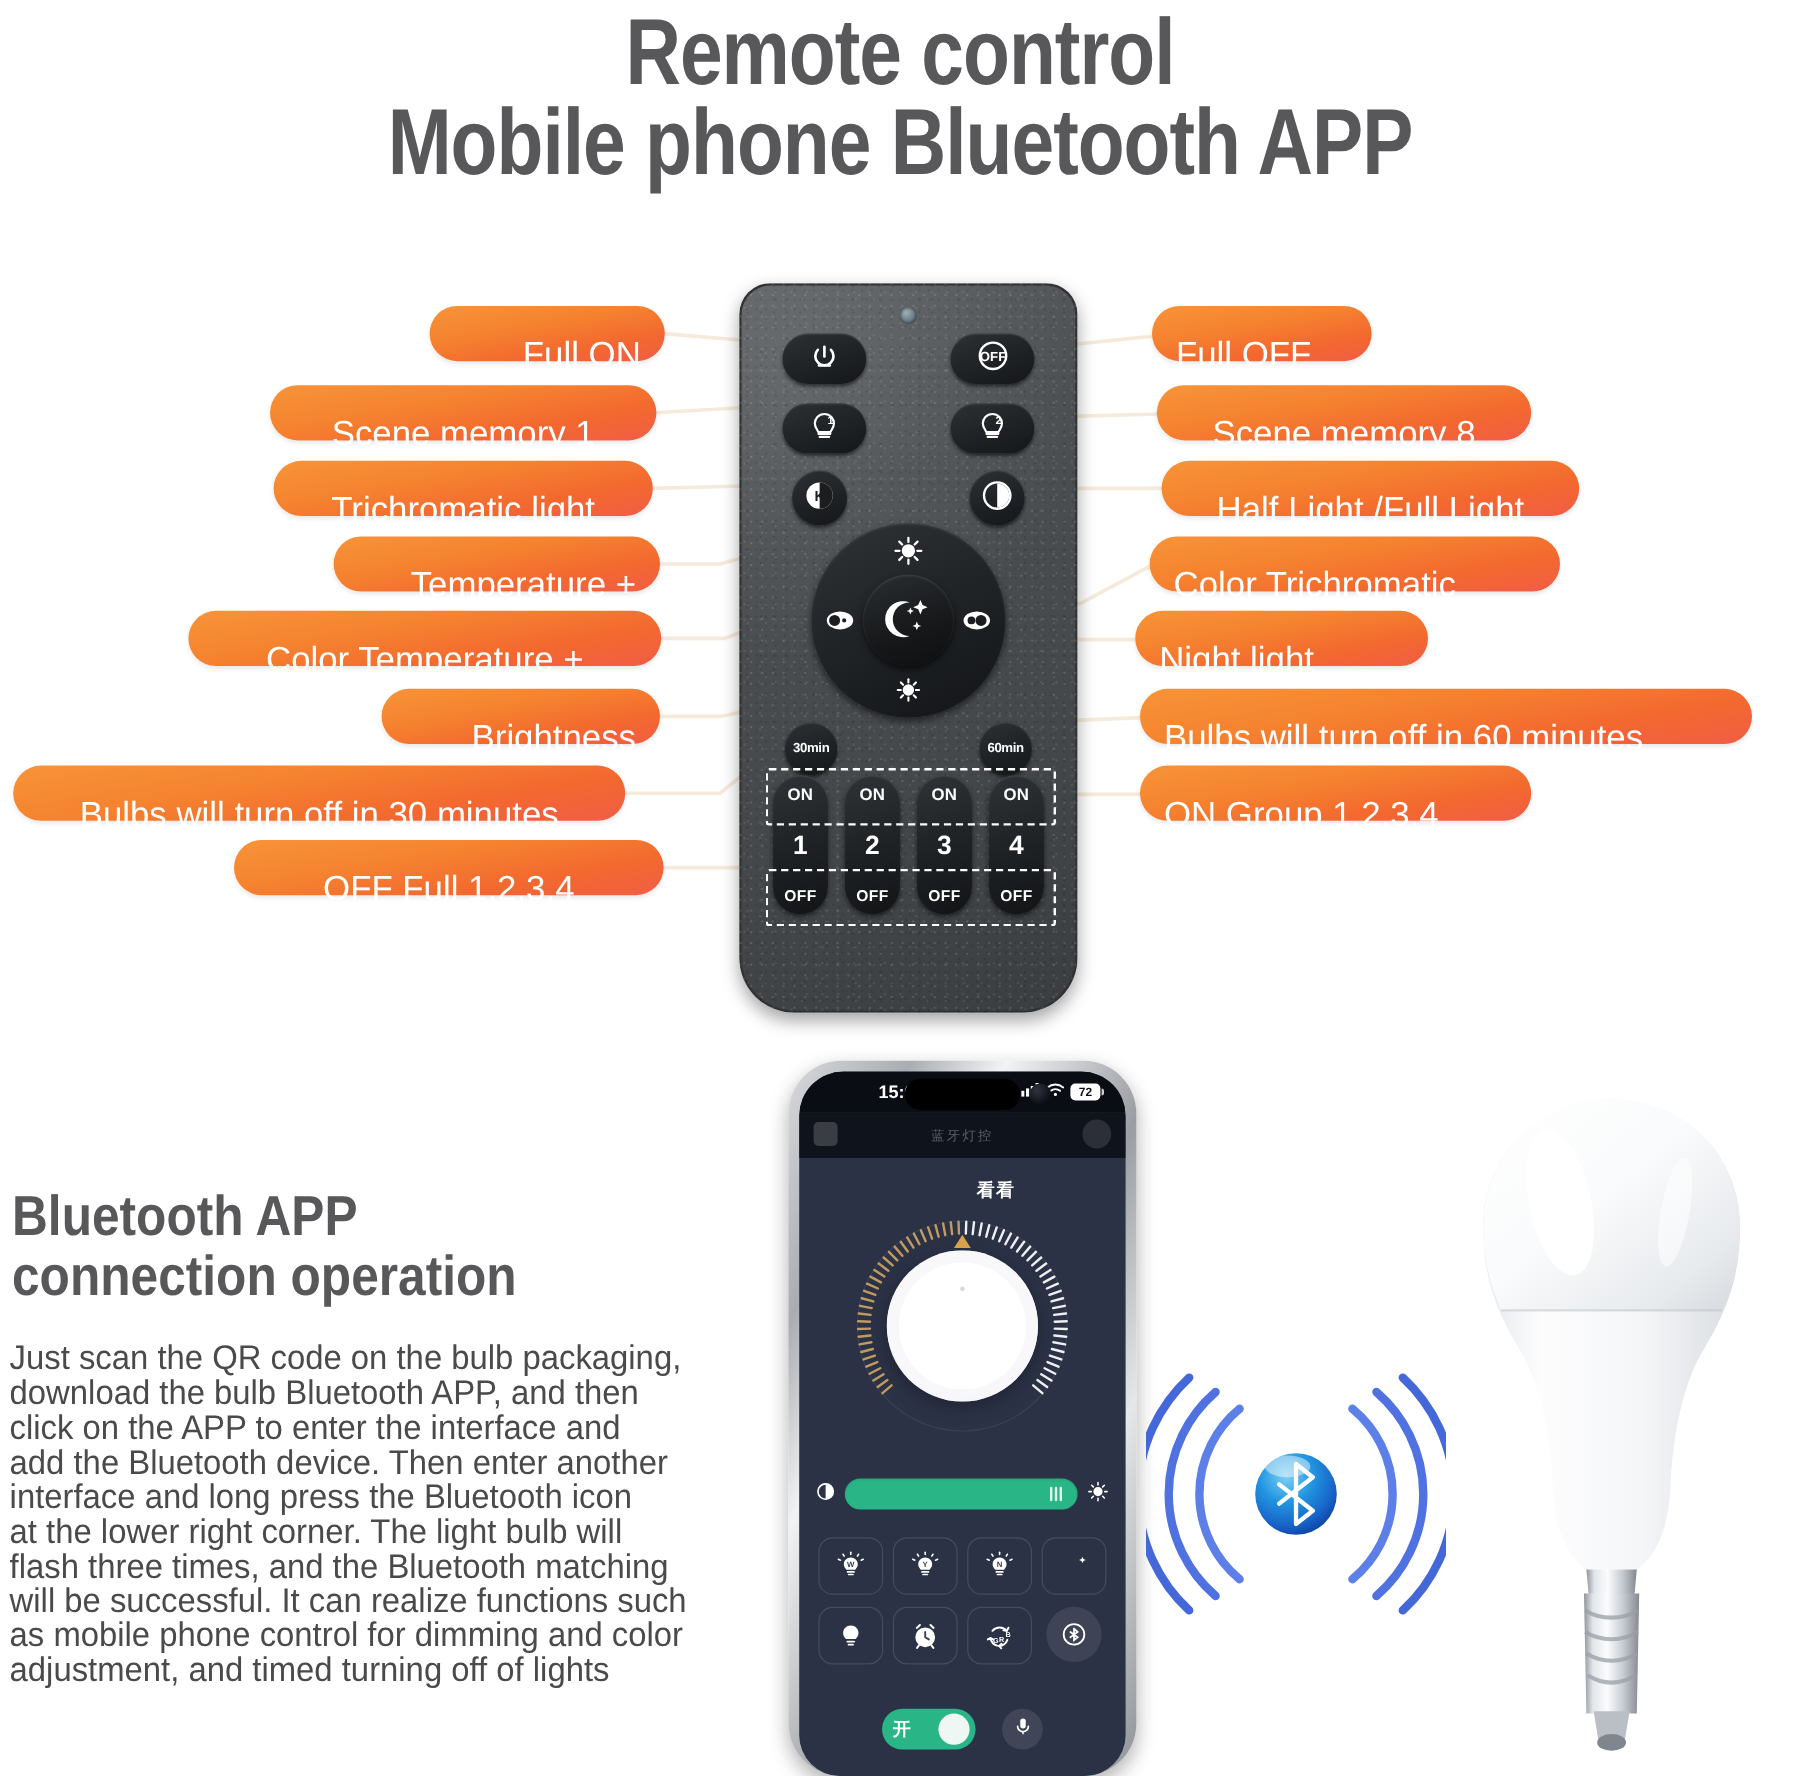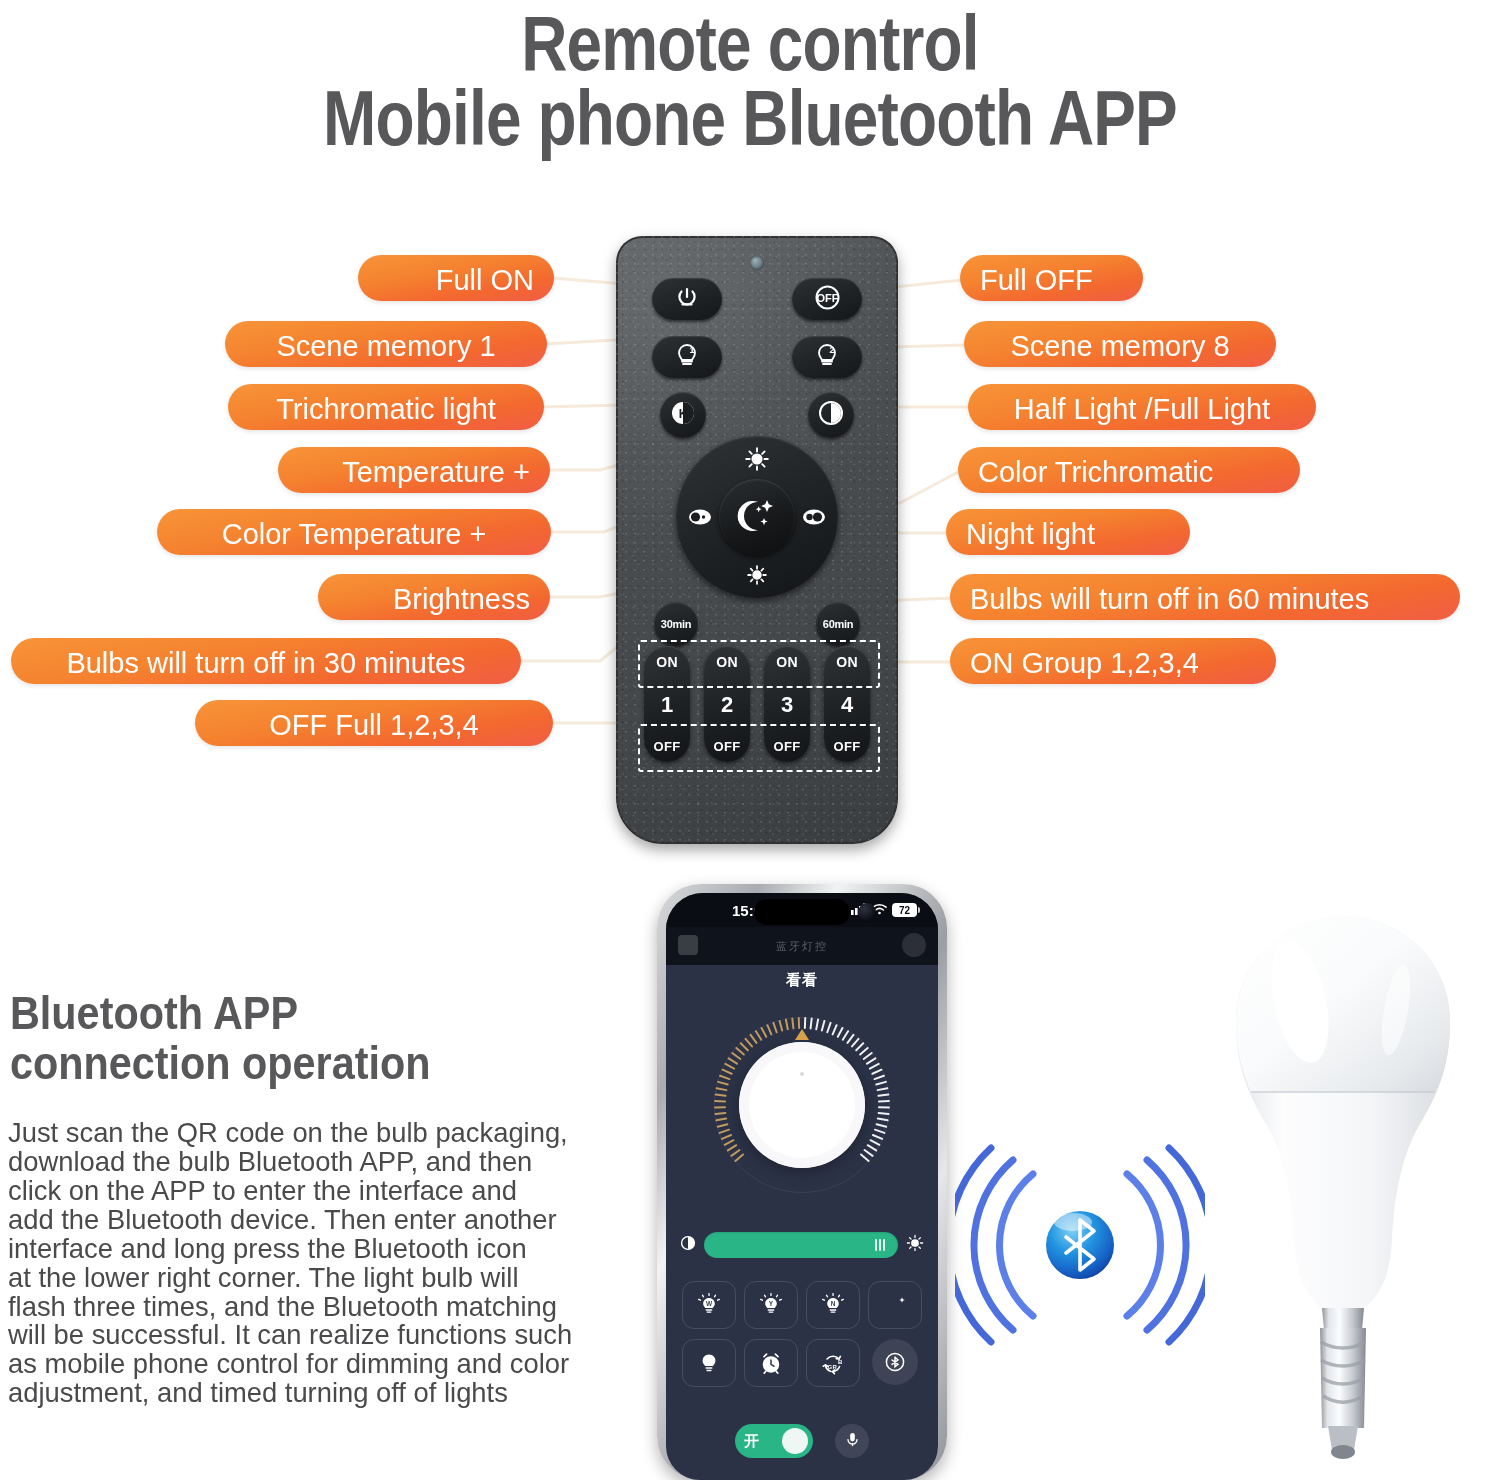--- a/index.html
+++ b/index.html
@@ -17,7 +17,7 @@
   
   .pill{position:absolute;height:46px;line-height:46px;border-radius:24px;
         color:#fff;font-size:29px;white-space:nowrap;box-sizing:border-box;
-        padding:2px 20px;
+        padding:18px 20px;
         background:linear-gradient(170deg,#f79438 0%,#f5822f 38%,#f3682f 72%,#f15d45 100%);
         box-shadow:0 2px 4px rgba(0,0,0,0.10);}
   .pill.r-align{text-align:right;}

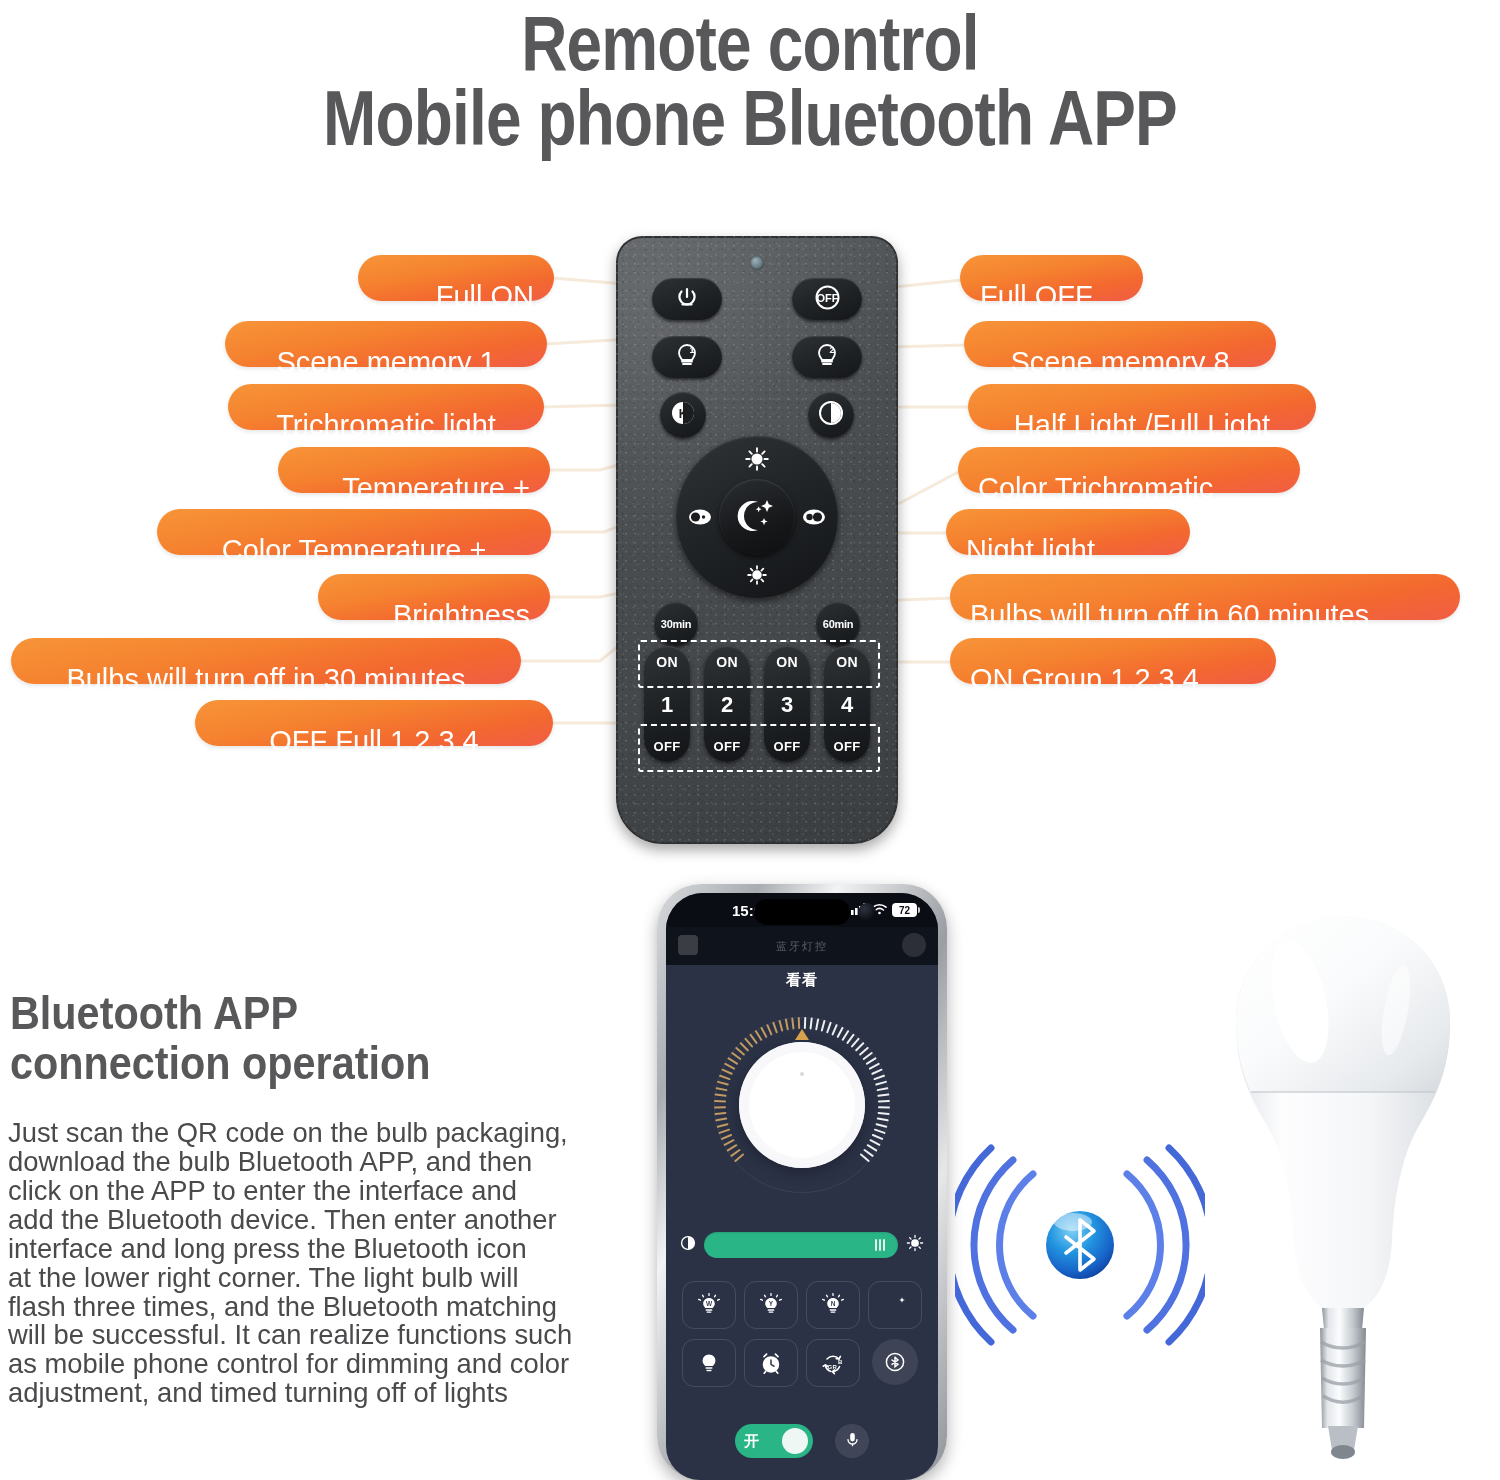--- a/index.html
+++ b/index.html
@@ -121,8 +121,8 @@
                  font-size:11px;color:rgba(255,255,255,.30);letter-spacing:2px;}
   #app-bar-avatar{position:absolute;right:12px;top:6px;width:24px;height:24px;border-radius:50%;
                   background:rgba(255,255,255,.12);}
-  #app-title{position:absolute;left:0;top:78px;width:100%;text-align:center;color:#fff;
-             font-size:15px;font-weight:bold;letter-spacing:1px;}
+  #app-title{position:absolute;left:0;top:90px;width:100%;text-align:center;color:#fff;
+             font-size:15px;font-weight:bold;letter-spacing:1px;padding-left:28px;}
   #dial-wrap{position:absolute;left:50%;top:120px;margin-left:-92px;width:184px;height:184px;}
   #dial-ring-bg{position:absolute;inset:4px;border-radius:50%;border:1px solid rgba(255,255,255,.07);}
   #dial-knob{position:absolute;left:50%;top:50%;margin:-63px 0 0 -63px;width:126px;height:126px;

